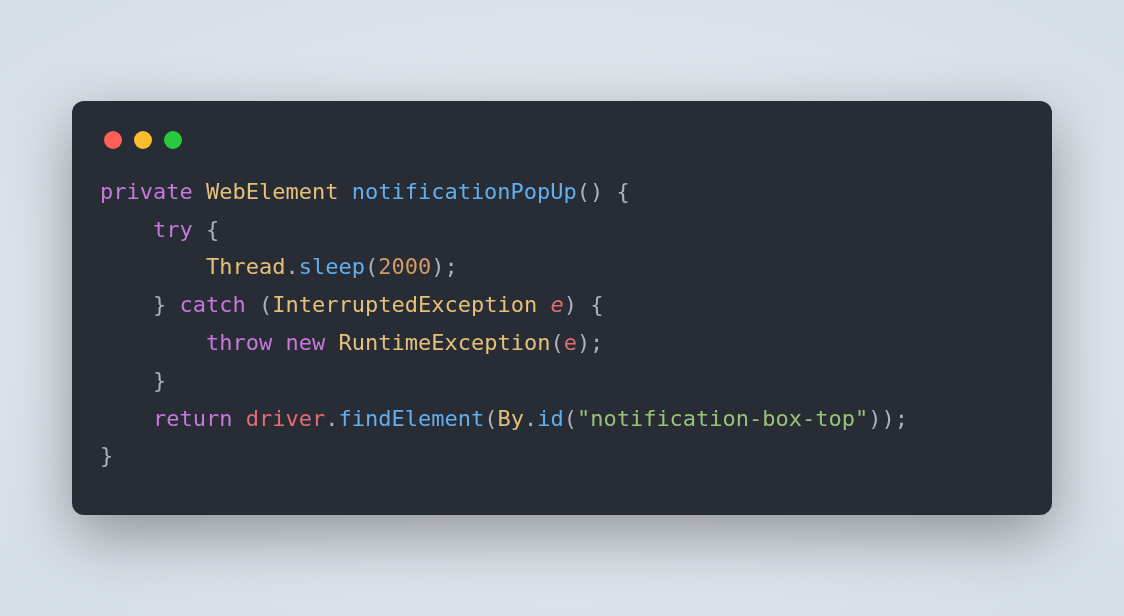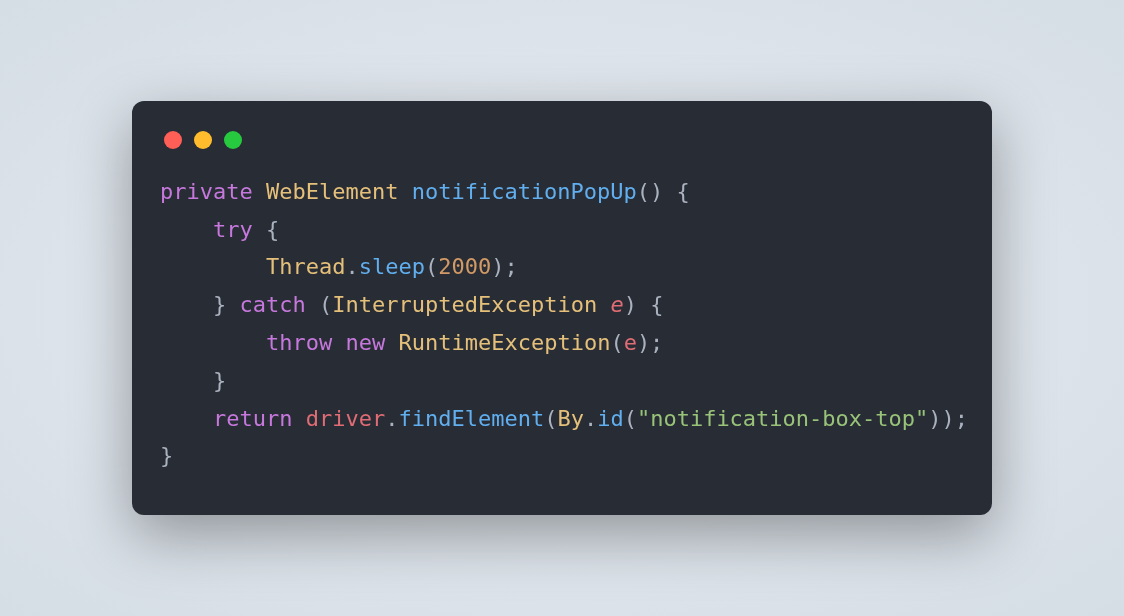--- a/index.html
+++ b/index.html
@@ -13,7 +13,7 @@
     font-family: "SF Mono", "Monaco", "Menlo", "Consolas", monospace;
   }
   .window {
-    width: 860px;
+    width: 980px;
     background: #282c34;
     border-radius: 12px;
     box-shadow: 0 20px 60px rgba(0,0,0,0.35);

